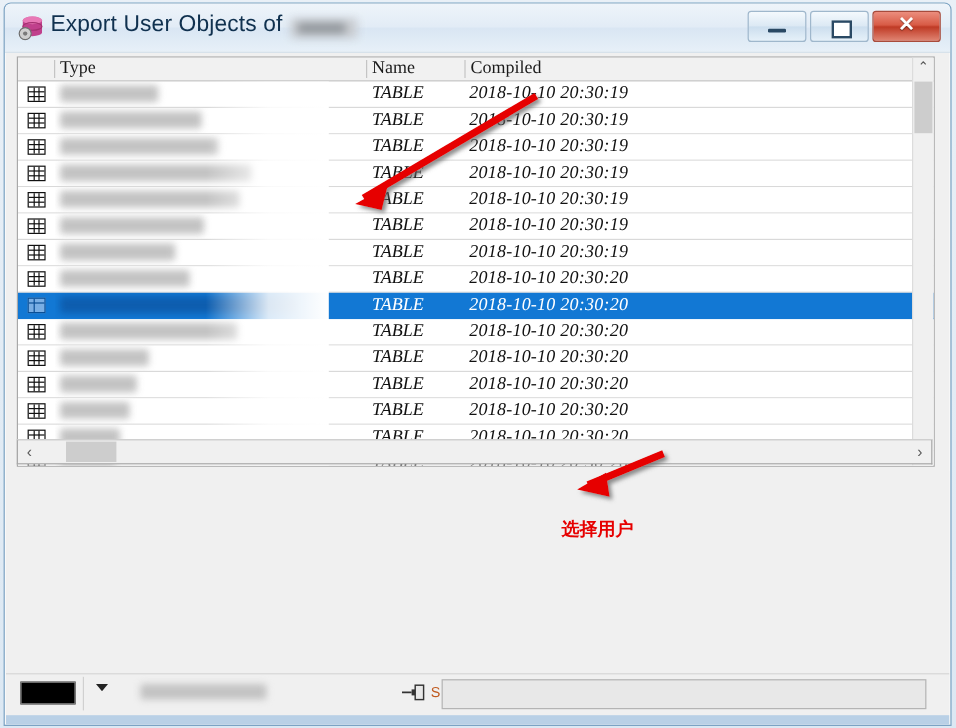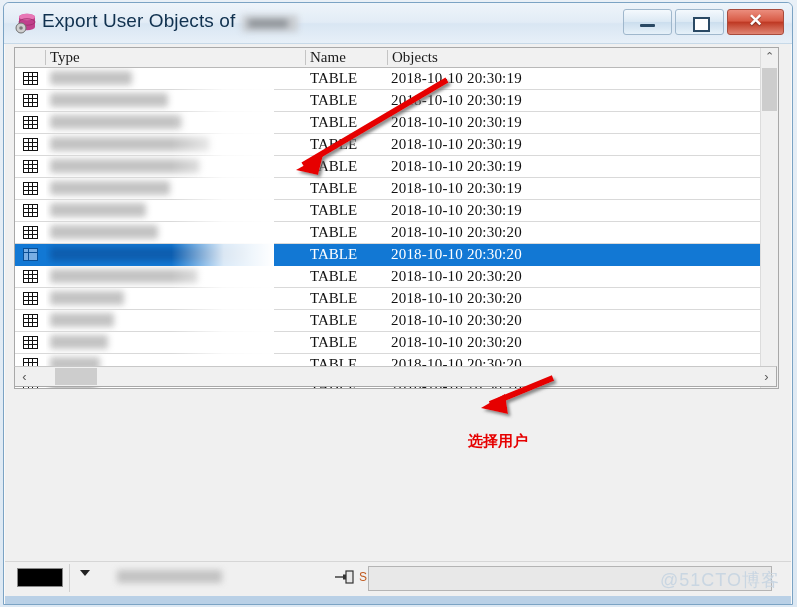--- a/index.html
+++ b/index.html
@@ -221,7 +221,7 @@
         <div class="hc hc-sel sep"></div>
         <div class="hc hc-name sep">Type</div>
         <div class="hc hc-type sep">Name</div>
-        <div class="hc hc-comp">Objects</div>
+        <div class="hc hc-comp">Compiled</div>
       </div>
       <div class="rows" id="rows">
           <div class="row">

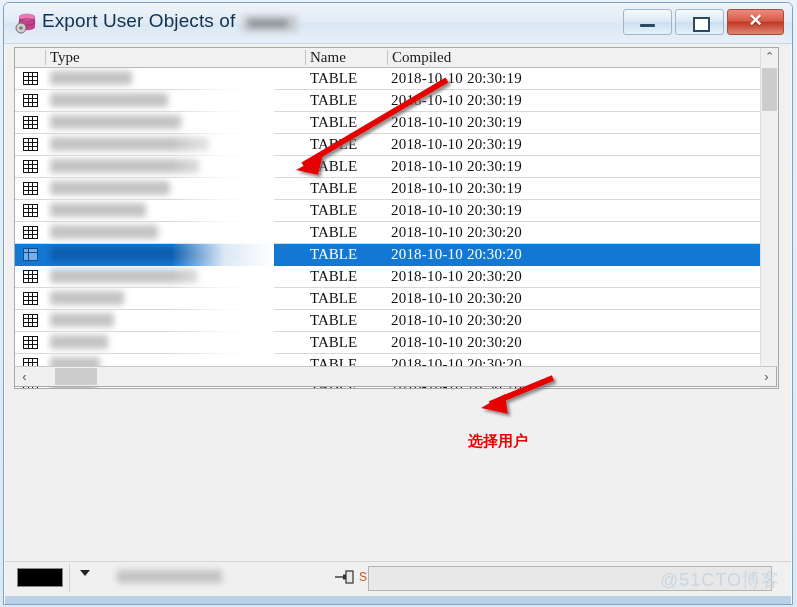--- a/index.html
+++ b/index.html
@@ -95,7 +95,7 @@
     background:#fff;
   }
   .row.sel{background:#1278d4;color:#fff;border-bottom-color:#1278d4;}
-  .cell{height:21px;line-height:20px;box-sizing:border-box;overflow:hidden;white-space:nowrap;}
+  .cell{height:21px;line-height:20px;box-sizing:border-box;overflow:hidden;white-space:nowrap;font-style:italic;}
   .c-icon{width:31px;display:flex;align-items:center;justify-content:center;}
   .c-name{width:260px;padding-left:4px;position:relative;}
   .c-type{width:82px;padding-left:4px;}

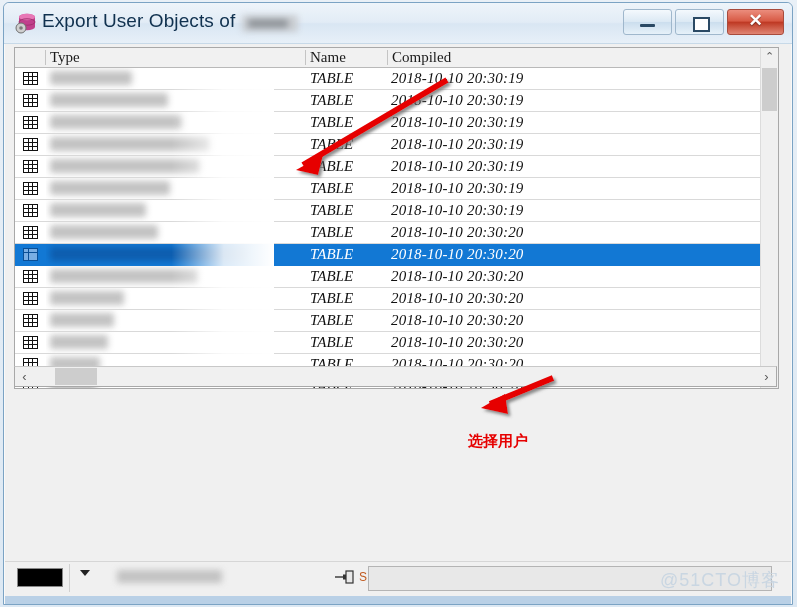--- a/index.html
+++ b/index.html
@@ -406,7 +406,6 @@
       <div class="sb-field"></div>
     </div>
     <div class="bottom-strip"></div>
-    <div class="watermark">@51CTO博客</div>
   </div>
 
   <svg class="arrow-svg">

